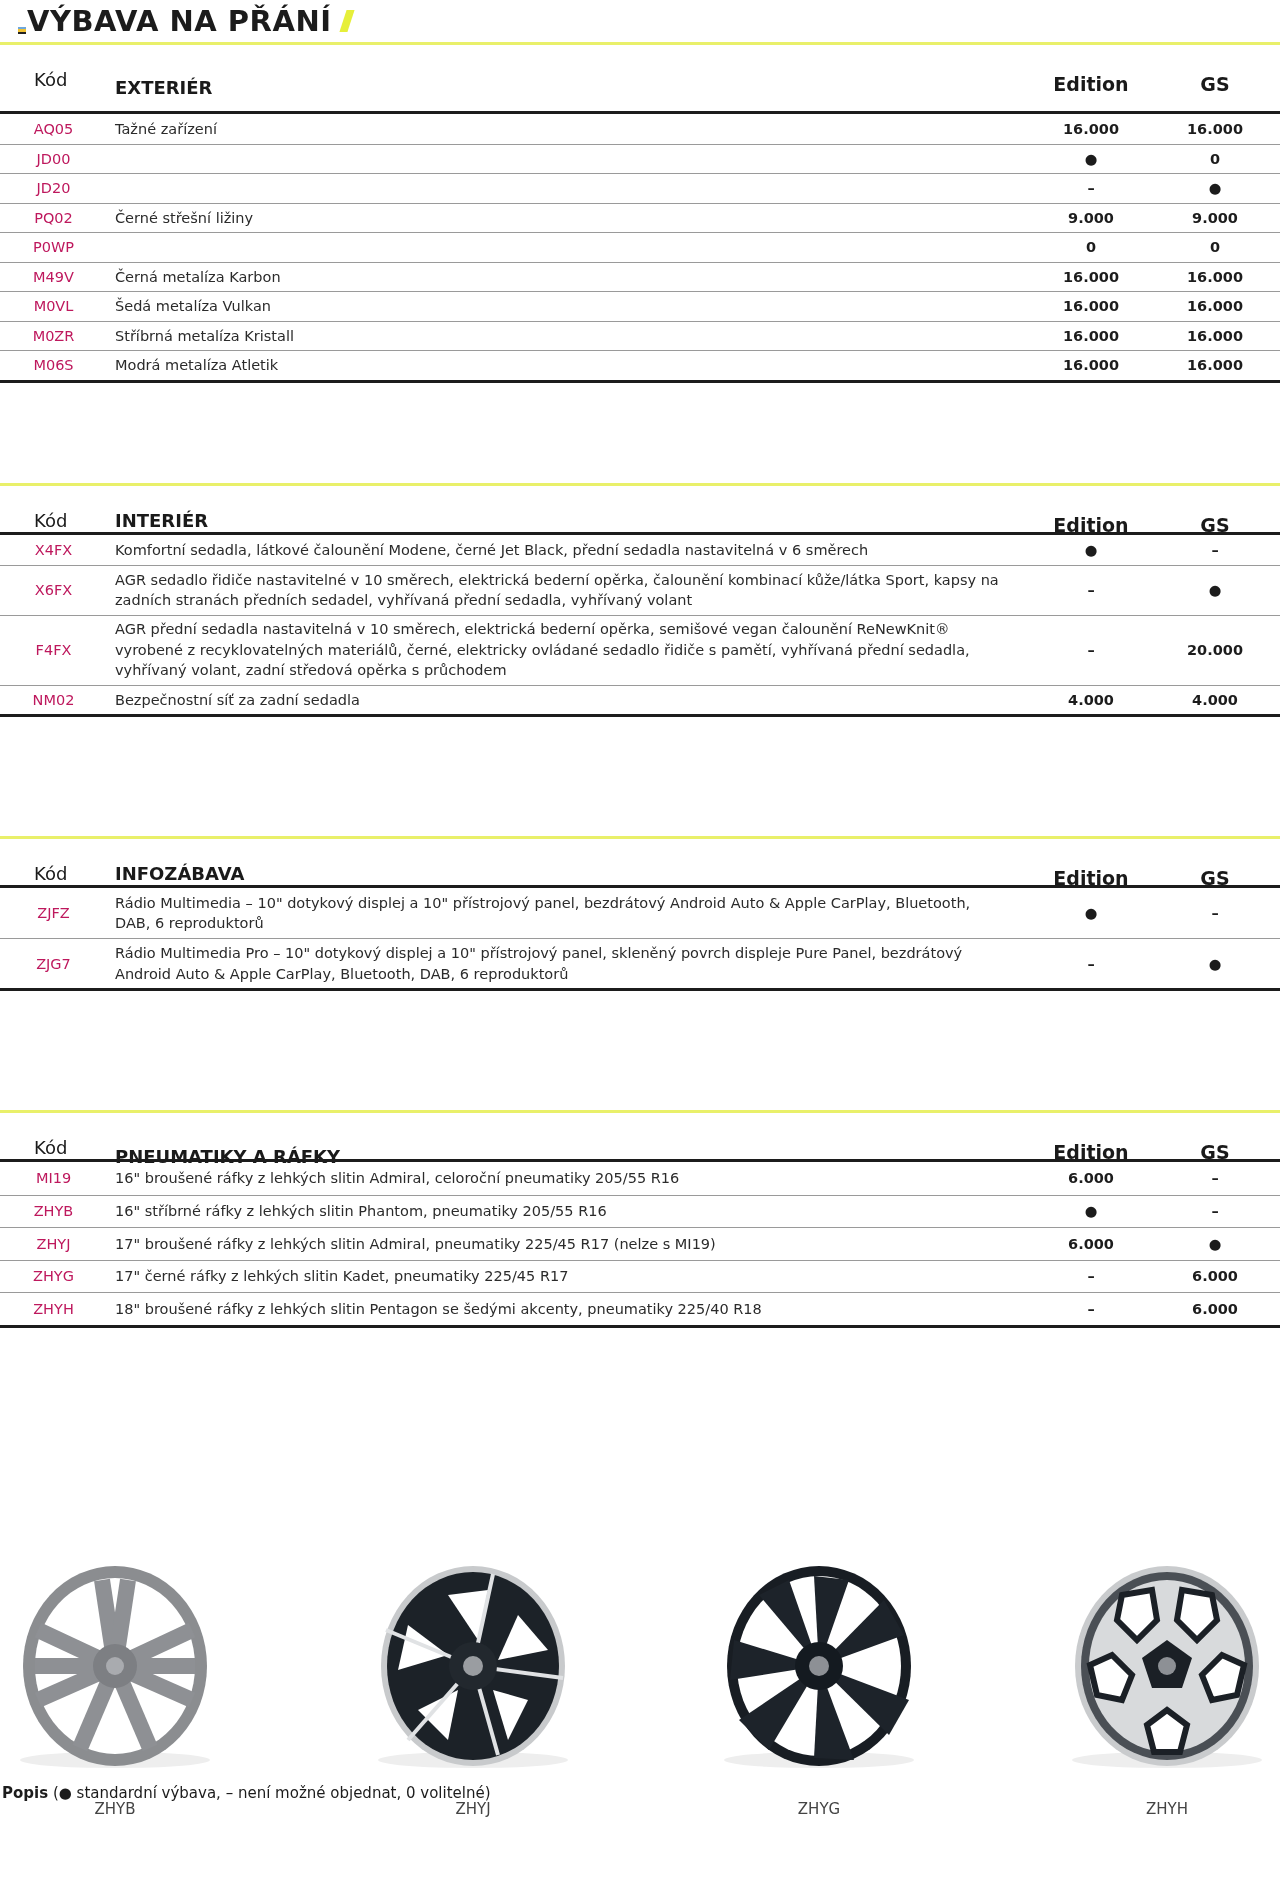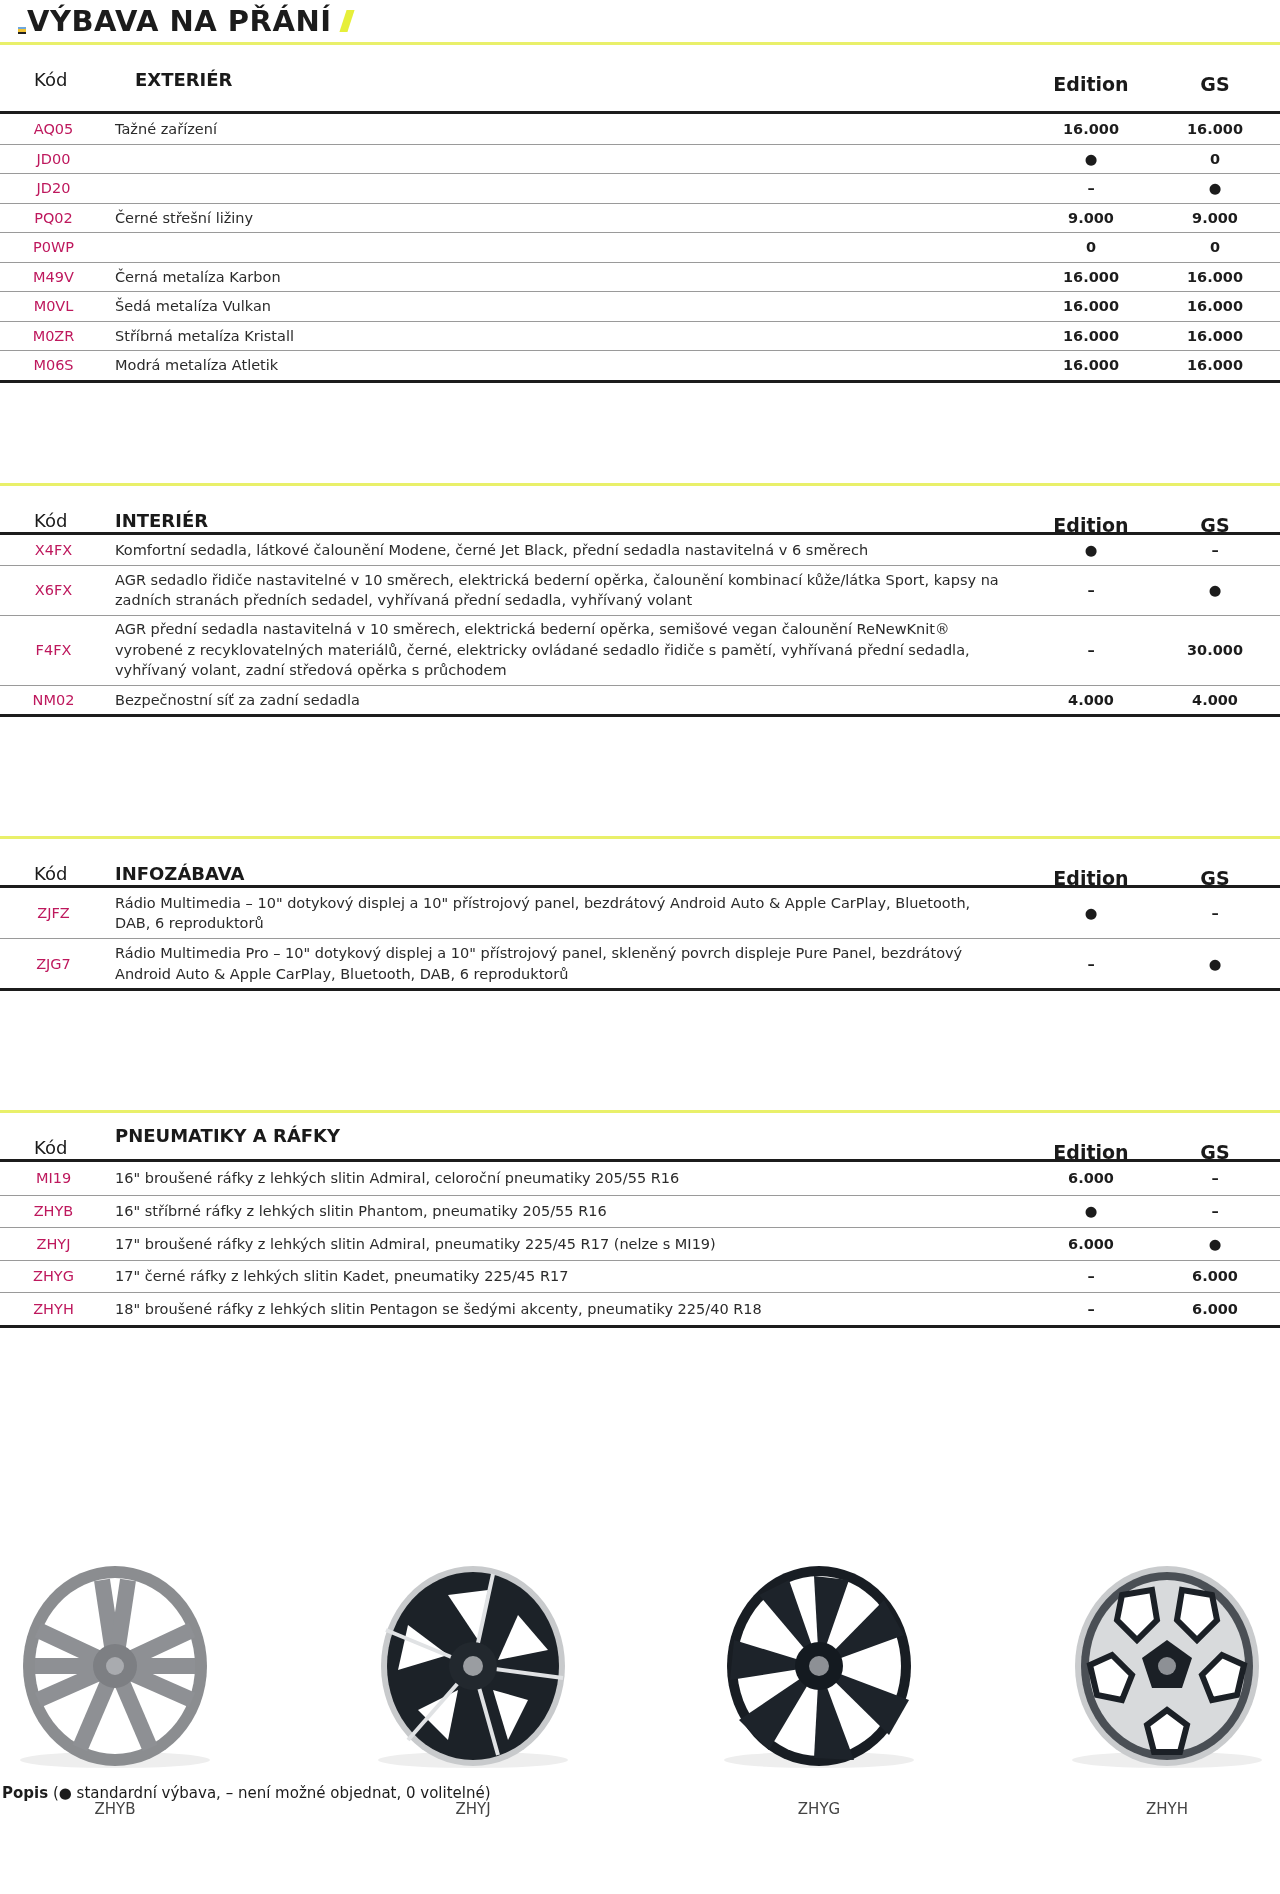--- a/index.html
+++ b/index.html
@@ -55,7 +55,7 @@
   <div class="yellow-rule"></div>
   <div class="hdr" style="top:15px;">
     <span class="kod" style="top:12px;">Kód</span>
-    <span class="cat" style="top:12px;margin-left:20px;">EXTERIÉR</span>
+    <span class="cat" style="top:20px;">EXTERIÉR</span>
     <span class="ed" style="top:16px;">Edition</span>
     <span class="gs" style="top:16px;">GS</span>
   </div>

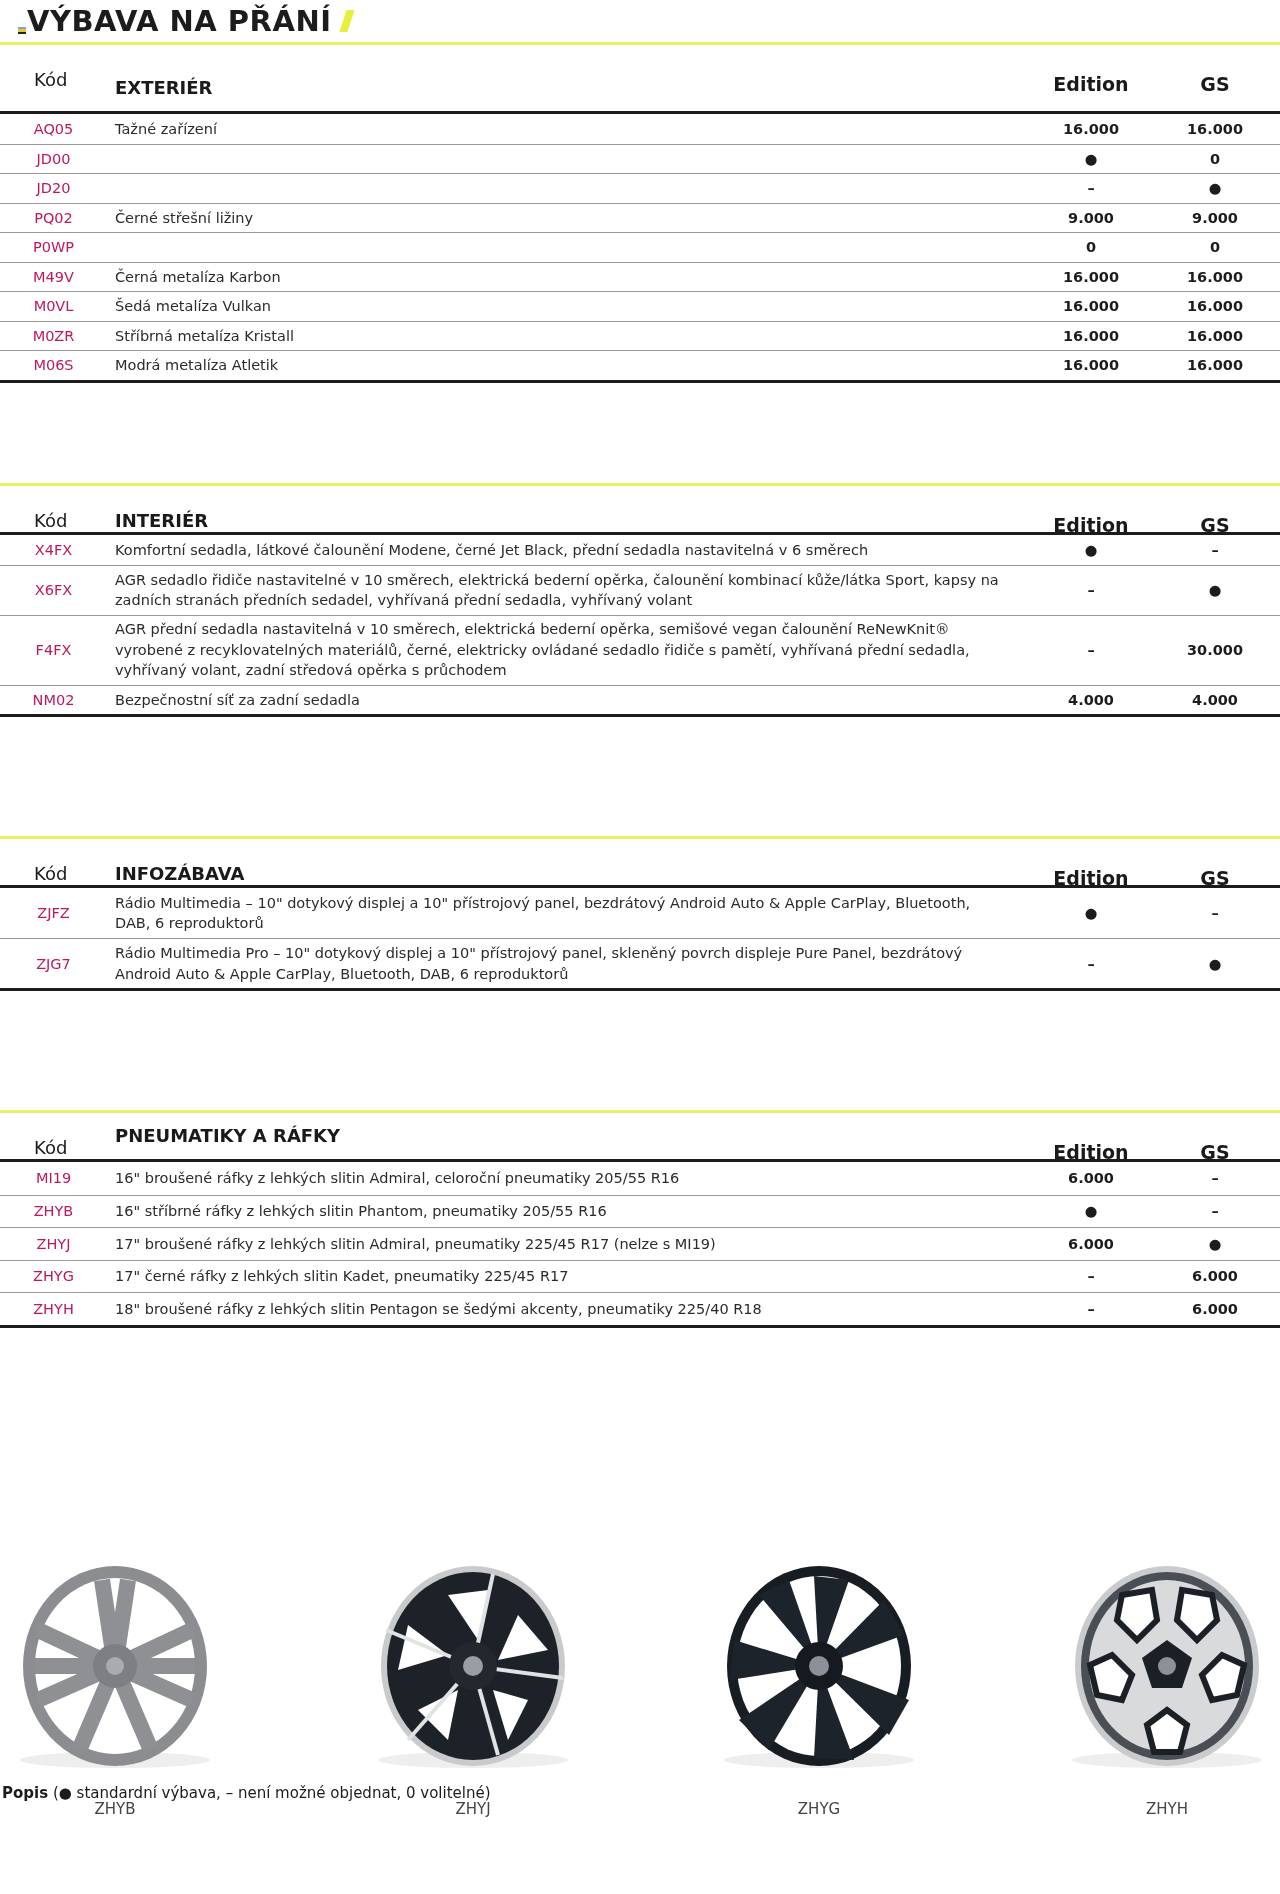--- a/index.html
+++ b/index.html
@@ -139,7 +139,7 @@
         <span class="c-kod">F4FX</span>
         <span class="c-desc">AGR přední sedadla nastavitelná v 10 směrech, elektrická bederní opěrka, semišové vegan čalounění ReNewKnit® vyrobené z recyklovatelných materiálů, černé, elektricky ovládané sedadlo řidiče s pamětí, vyhřívaná přední sedadla, vyhřívaný volant, zadní středová opěrka s průchodem</span>
         <span class="c-ed">–</span>
-        <span class="c-gs">30.000</span>
+        <span class="c-gs">20.000</span>
       </div>
     <div class="row" style="height:29.5px">
         <span class="c-kod">NM02</span>

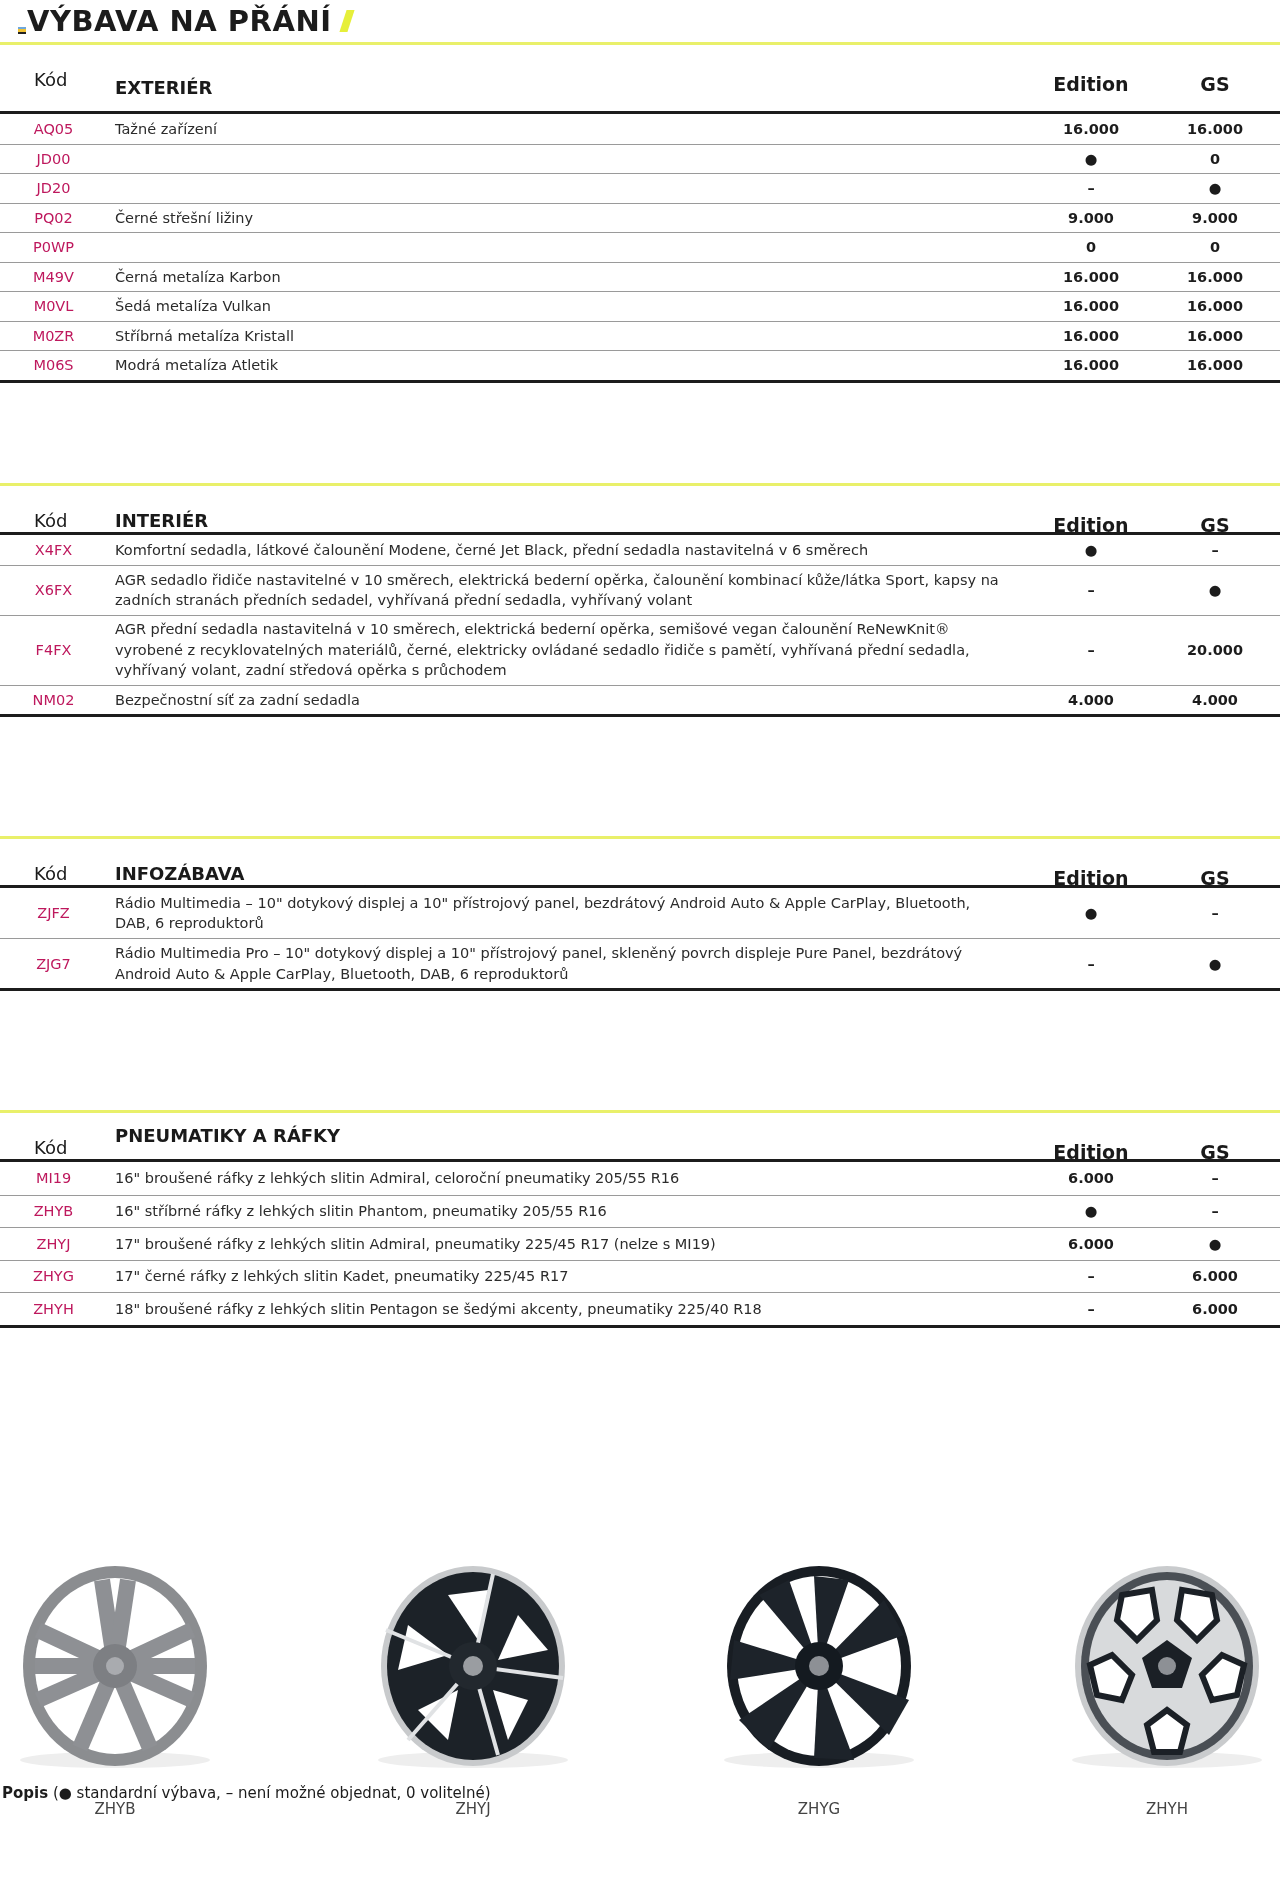--- a/index.html
+++ b/index.html
@@ -178,7 +178,7 @@
   <div class="yellow-rule"></div>
   <div class="hdr" style="top:15px;">
     <span class="kod" style="top:12px;">Kód</span>
-    <span class="cat" style="top:0;">PNEUMATIKY A RÁFKY</span>
+    <span class="cat" style="top:21px;">PNEUMATIKY A RÁFKY</span>
     <span class="ed" style="top:16px;">Edition</span>
     <span class="gs" style="top:16px;">GS</span>
   </div>

